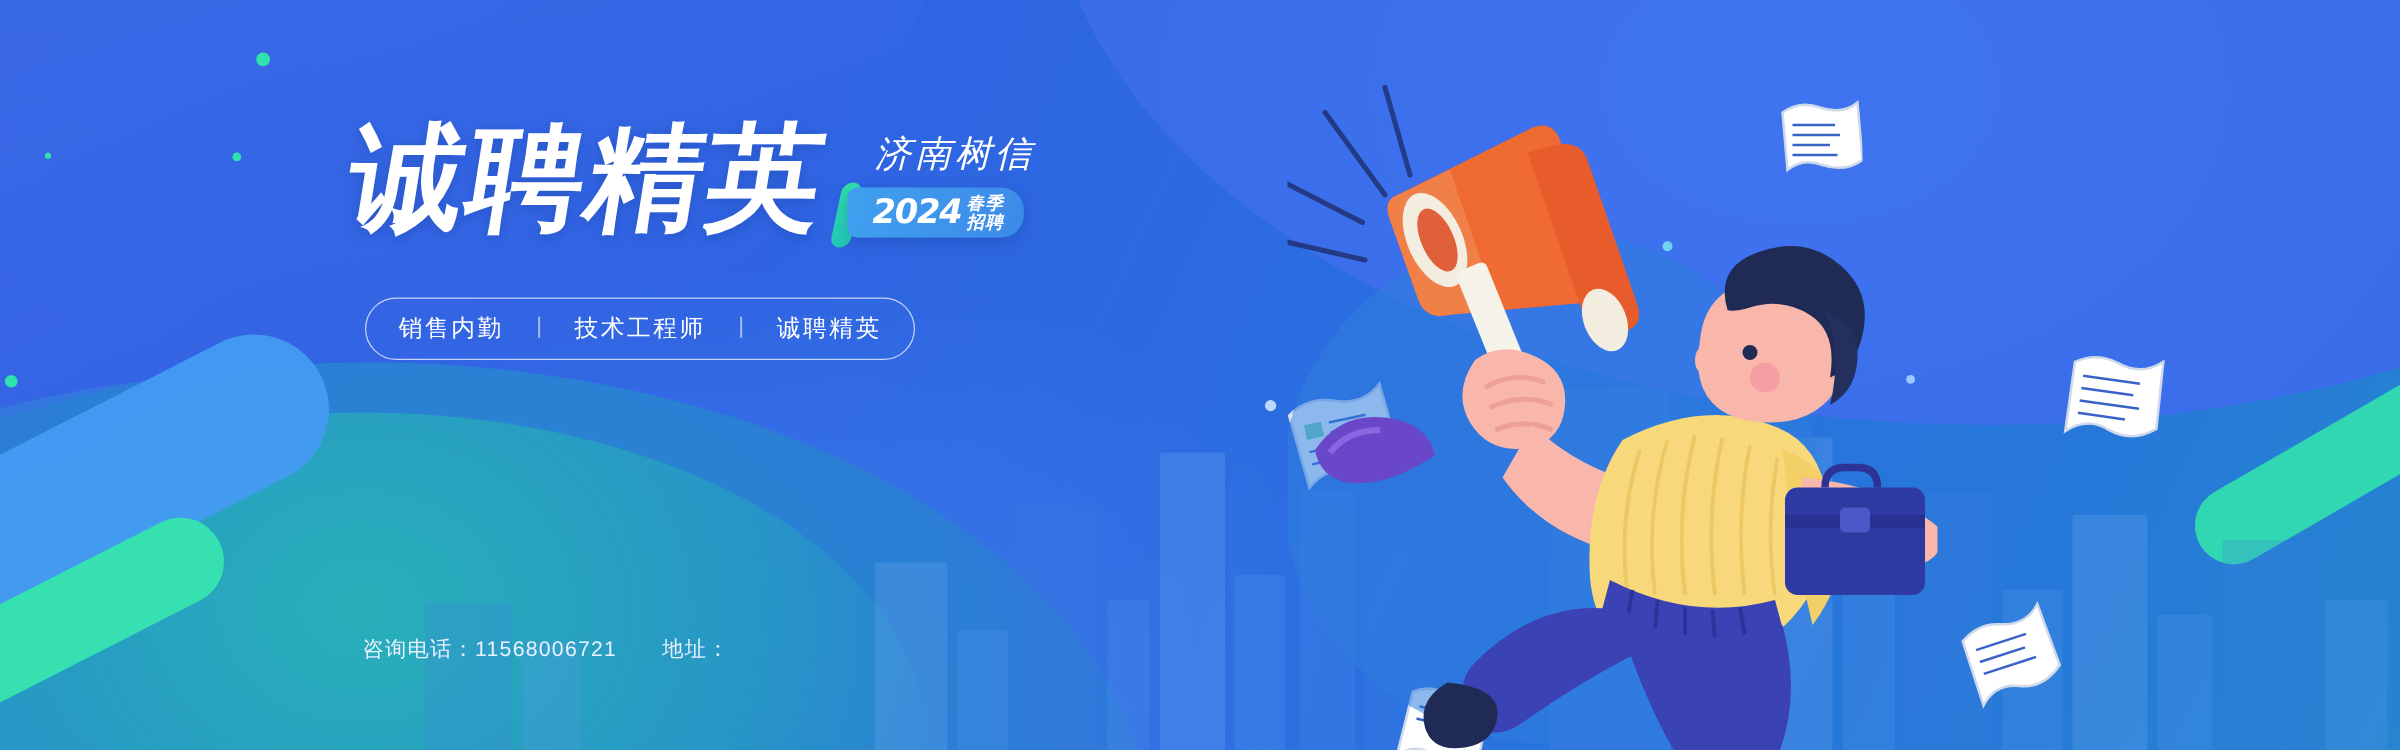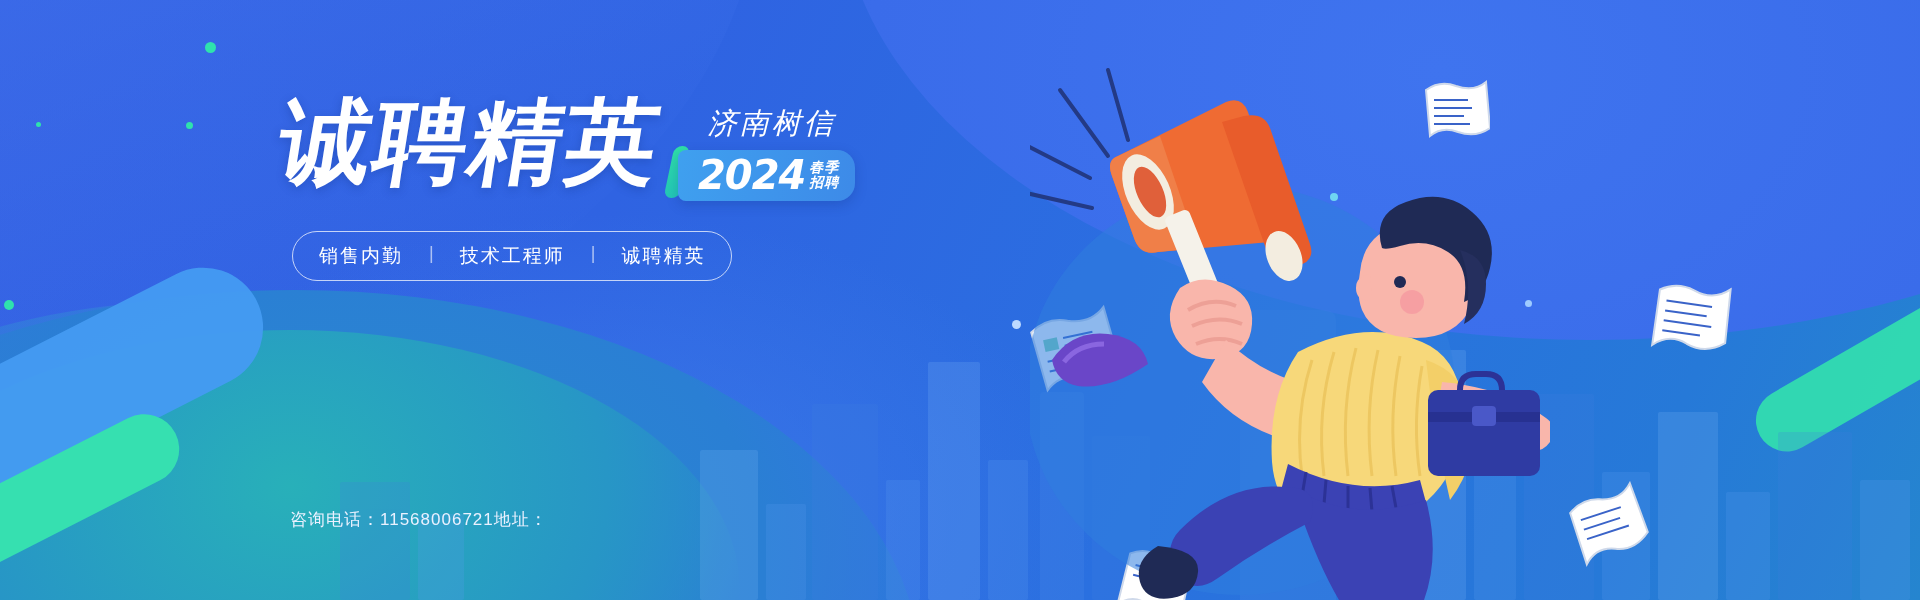--- a/index.html
+++ b/index.html
@@ -75,7 +75,7 @@
   .brand{
     color:#ffffff;font-size:29px;letter-spacing:3px;font-style:italic;
     font-family:"DejaVu Serif","Liberation Serif",serif;
-    margin-left:10px;margin-bottom:6px;white-space:nowrap;text-align:center;
+    margin-left:22px;margin-bottom:6px;white-space:nowrap;
   }
   .badge{
     position:relative;display:inline-flex;align-items:center;

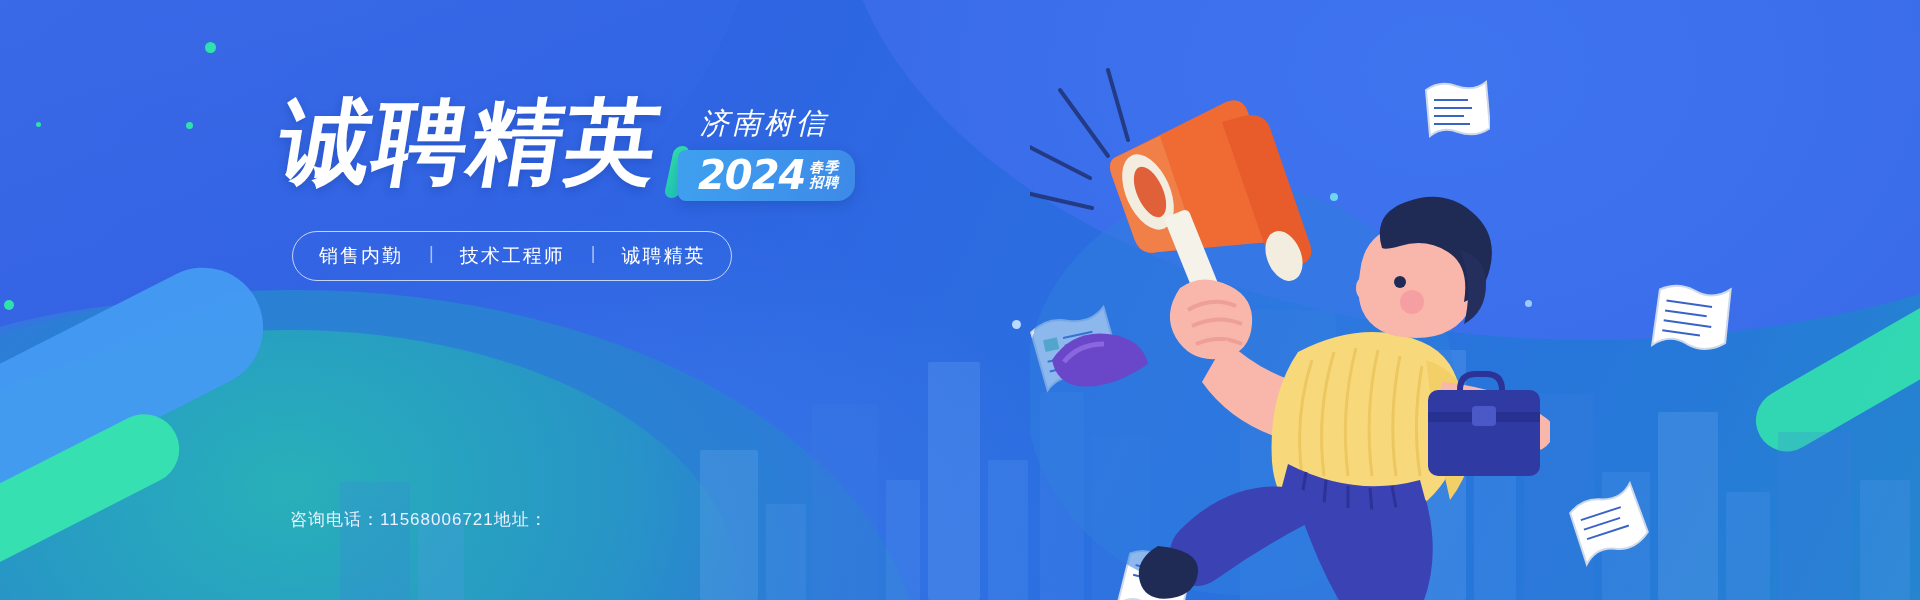--- a/index.html
+++ b/index.html
@@ -89,7 +89,7 @@
     border-radius:10px;transform:skewX(-12deg);z-index:-1;
   }
   .badge-year{
-    font-size:40px;font-weight:bold;color:#ffffff;line-height:1;
+    font-size:27px;font-weight:bold;color:#ffffff;line-height:1;
     font-style:italic;letter-spacing:-1px;
     font-family:"DejaVu Sans","Liberation Sans",sans-serif;
   }

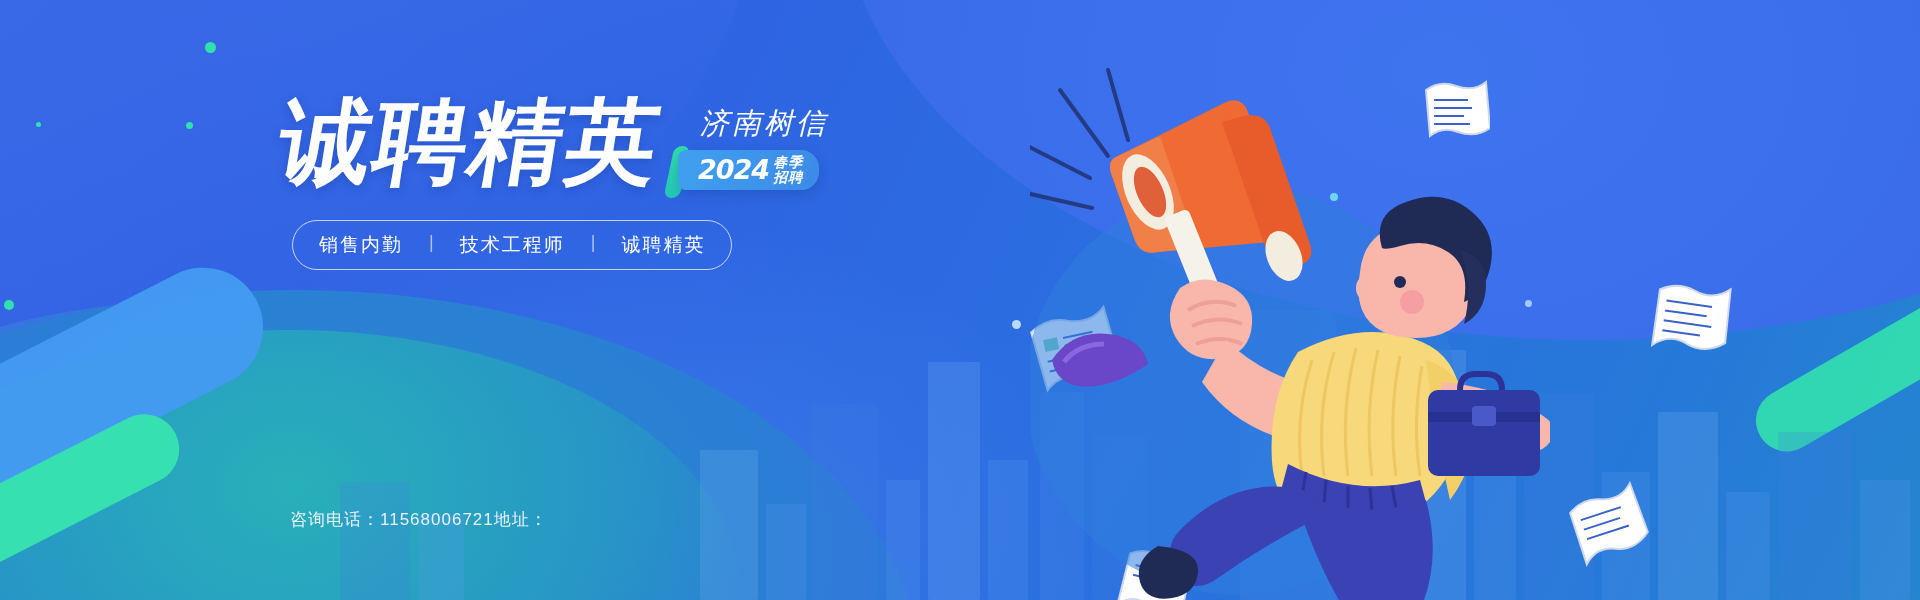--- a/index.html
+++ b/index.html
@@ -105,7 +105,7 @@
     text-shadow:0 2px 8px rgba(13,46,130,.18);
   }
   .tags{
-    margin-top:30px;margin-left:12px;display:inline-flex;align-items:flex-start;
+    margin-top:48px;margin-left:12px;display:inline-flex;align-items:flex-start;
     border:1px solid rgba(255,255,255,.72);border-radius:28px;
     padding:11px 26px;
   }

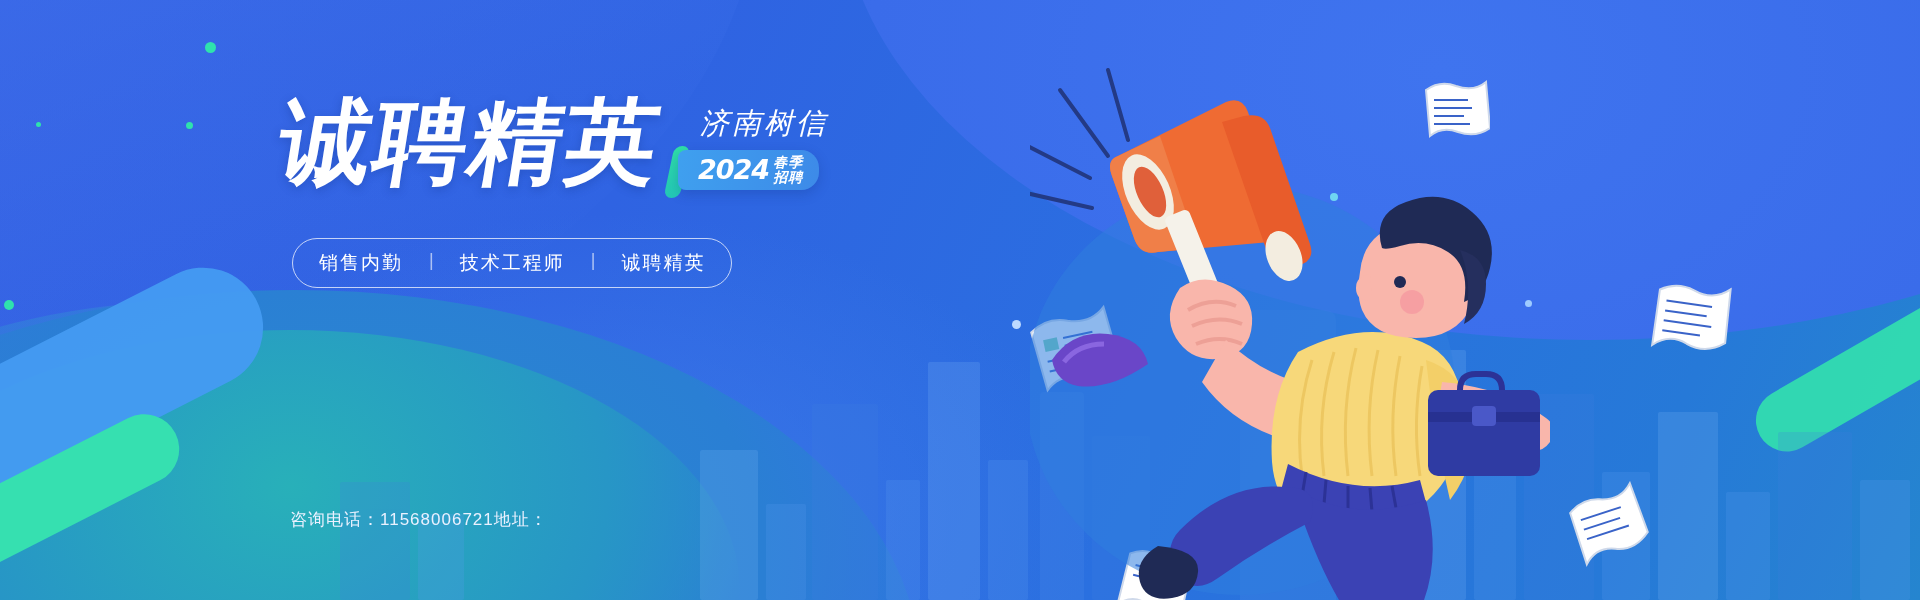--- a/index.html
+++ b/index.html
@@ -115,7 +115,7 @@
     position:absolute;left:290px;top:508px;z-index:8;display:flex;align-items:center;
     color:#eaf1ff;font-size:17px;letter-spacing:1px;white-space:nowrap;
   }
-  .contact .addr{}
+  .contact .addr{margin-left:36px;}
   
   .illus{position:absolute;left:1030px;top:60px;width:520px;height:540px;z-index:6;}
   .paper{position:absolute;}

